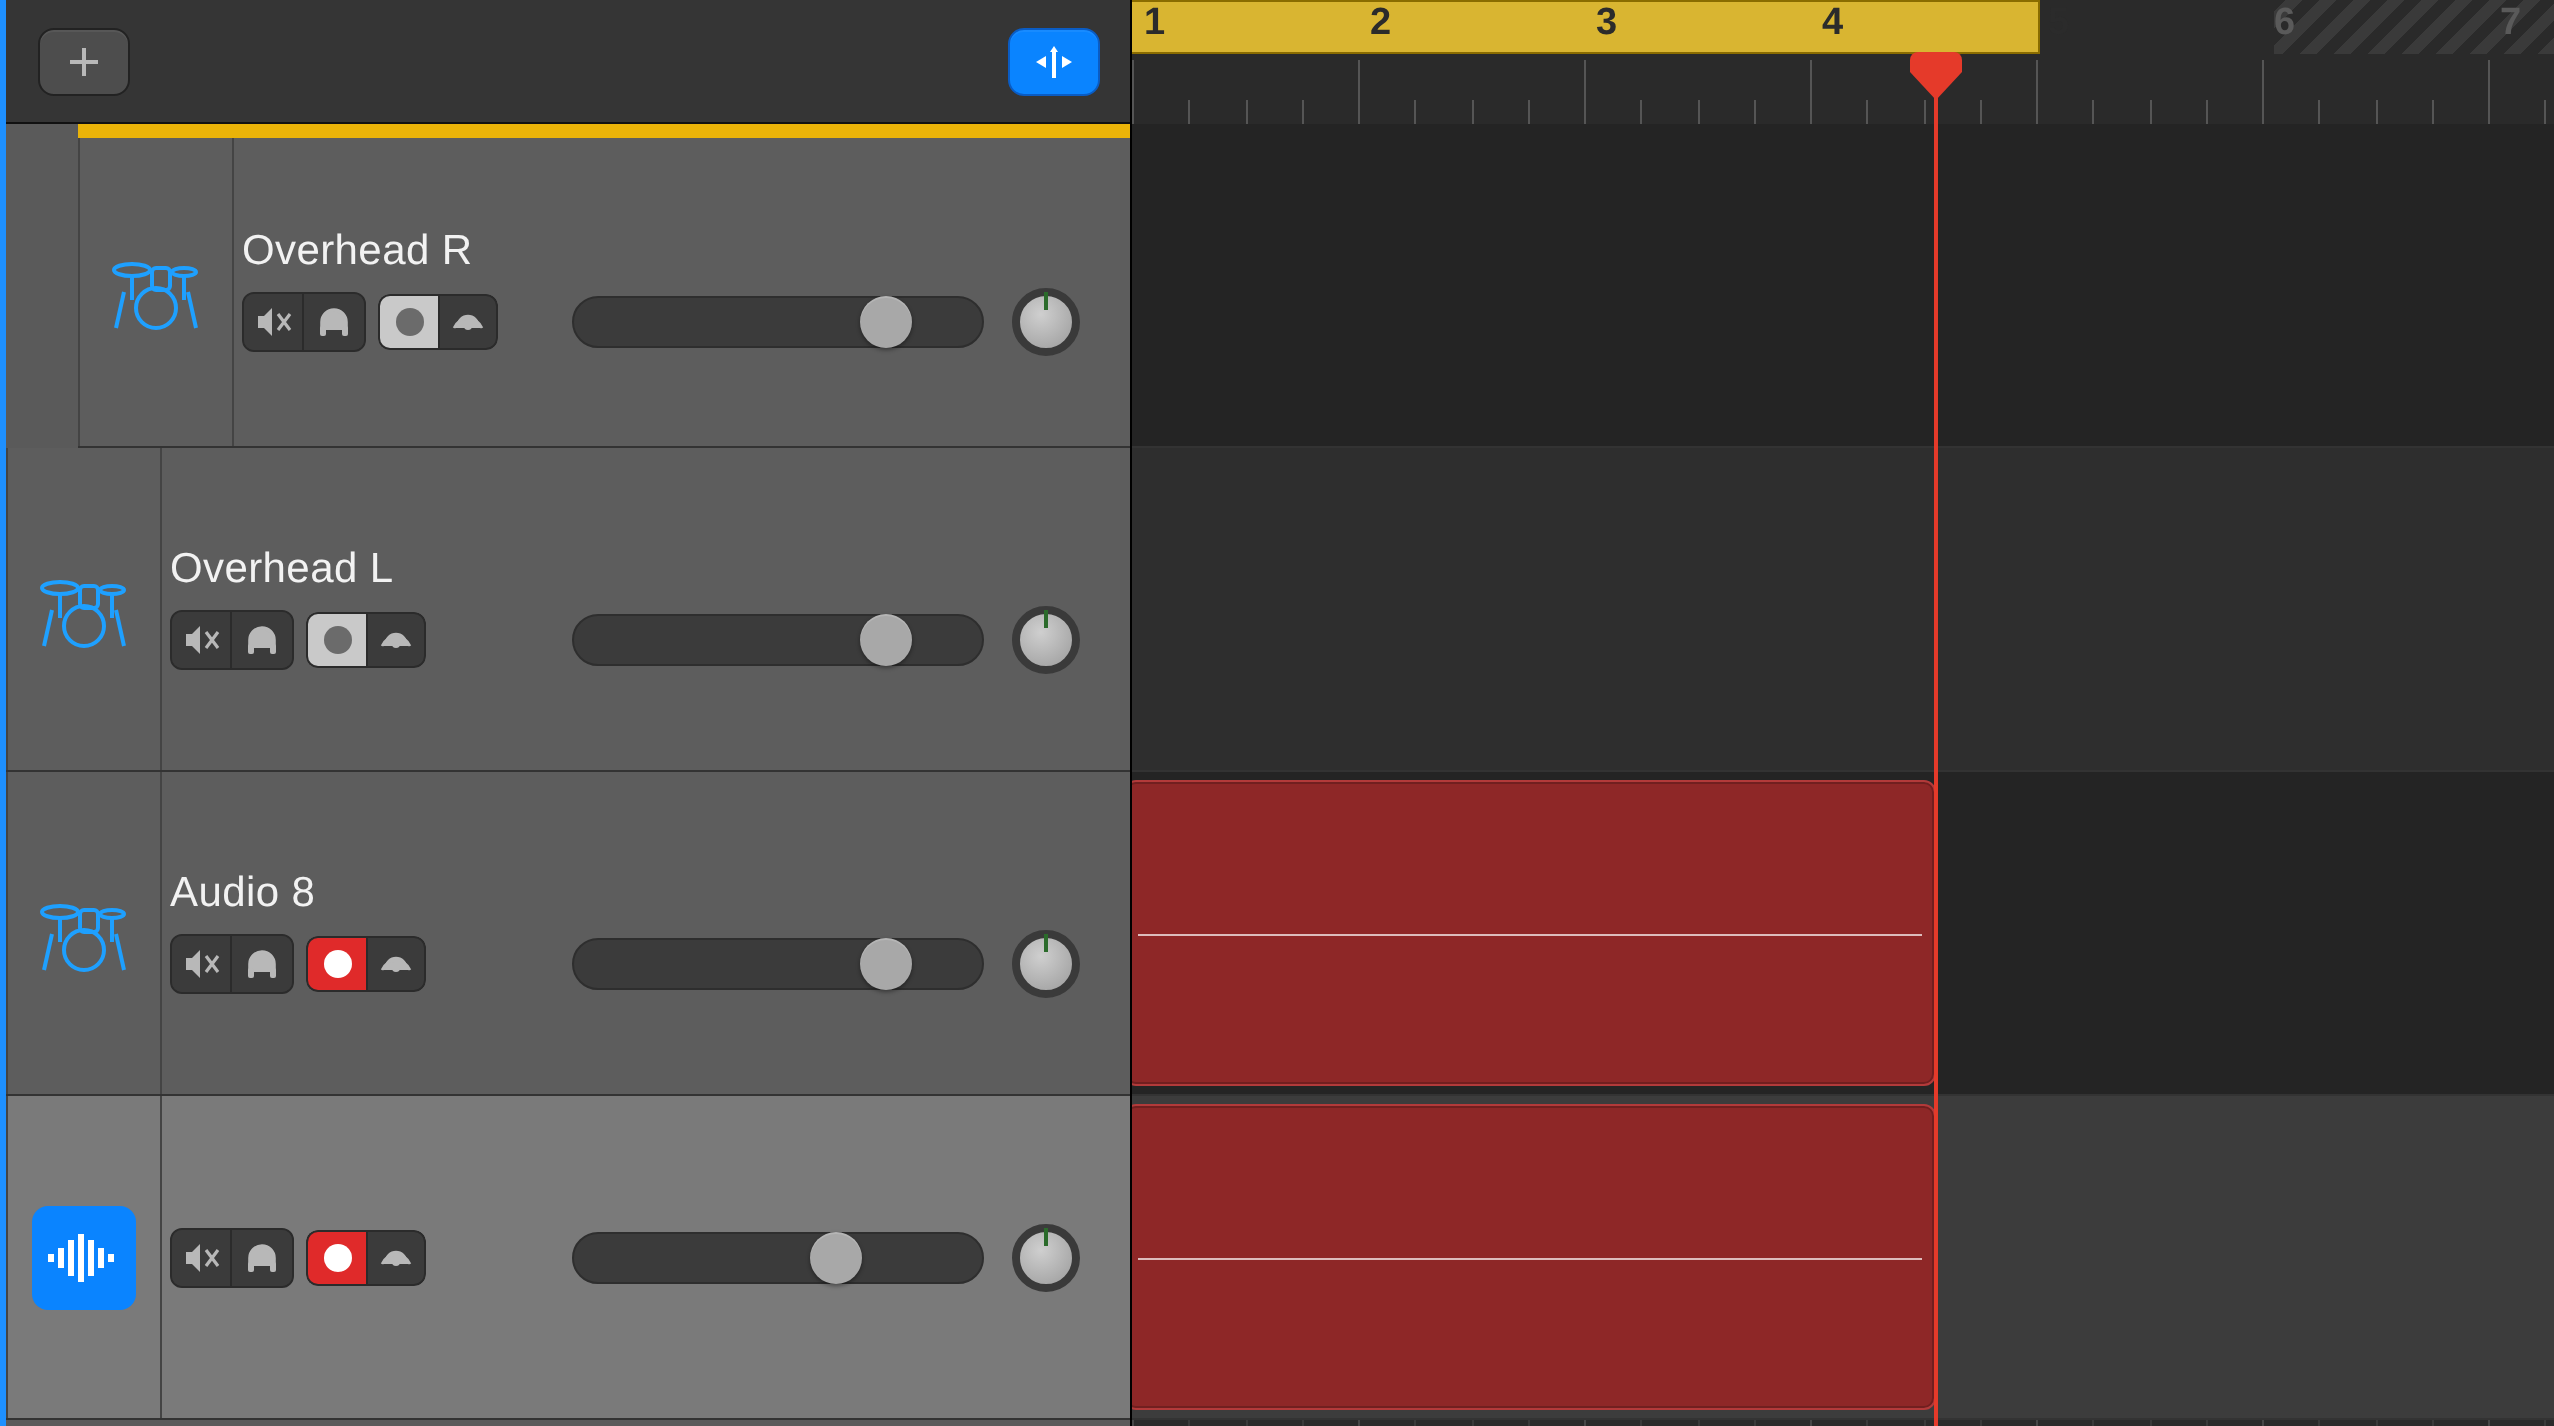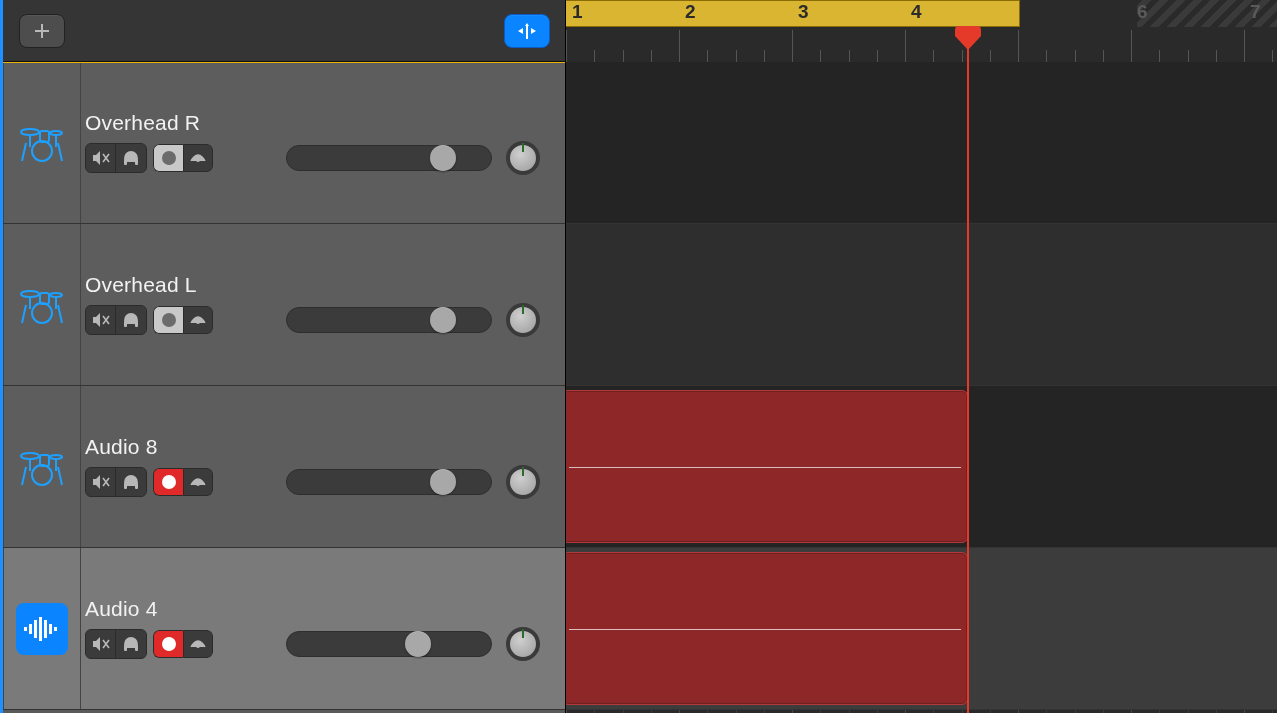--- a/index.html
+++ b/index.html
@@ -75,7 +75,7 @@
   .track-row.selected {
     background: #7a7a7a;
   }
-  .track-row:first-of-type{ border-top:1px solid #eab308; }
+  .track-row:first-of-type{ border-top:7px solid #eab308;margin-left:36px; }
   .track-icon-col {
     flex: 0 0 78px;
     display: flex;

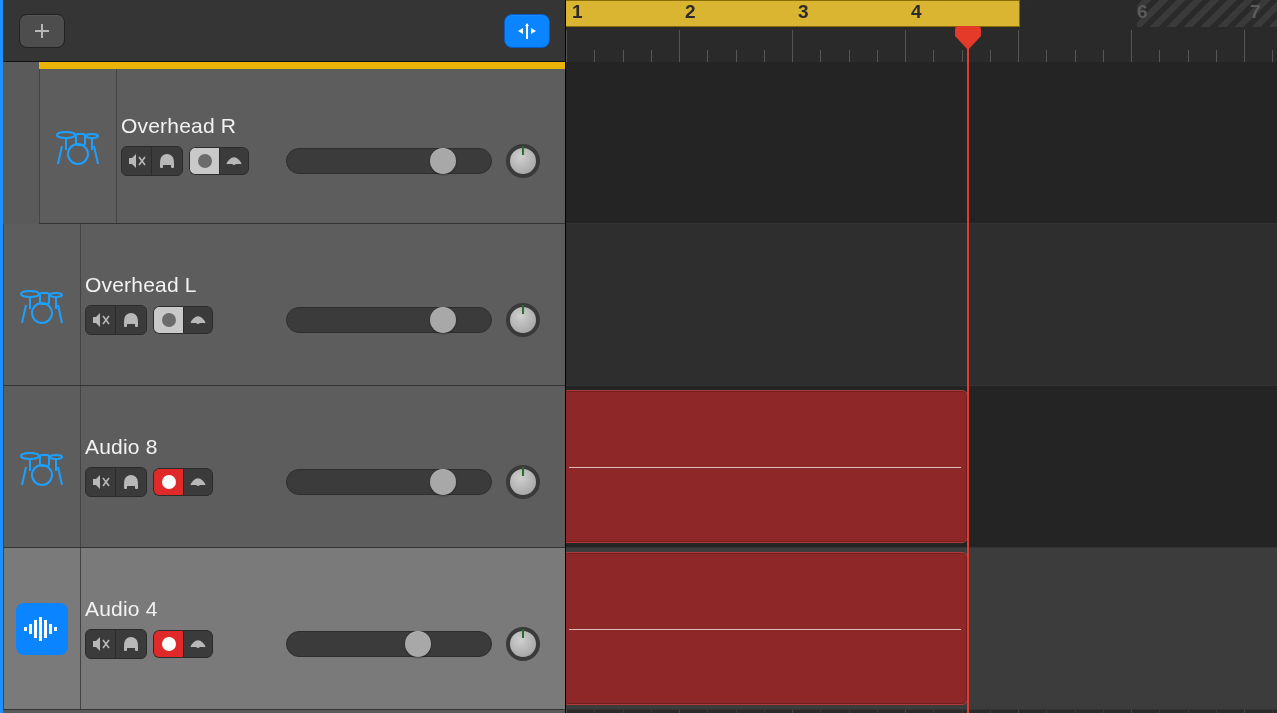--- a/index.html
+++ b/index.html
@@ -505,7 +505,6 @@
             </div>
     </div>
     <div class="track-body">
-      <div class="track-name">Audio 4</div>
       <div class="track-controls">
         <div class="seg-group">
           <div class="seg-btn">

